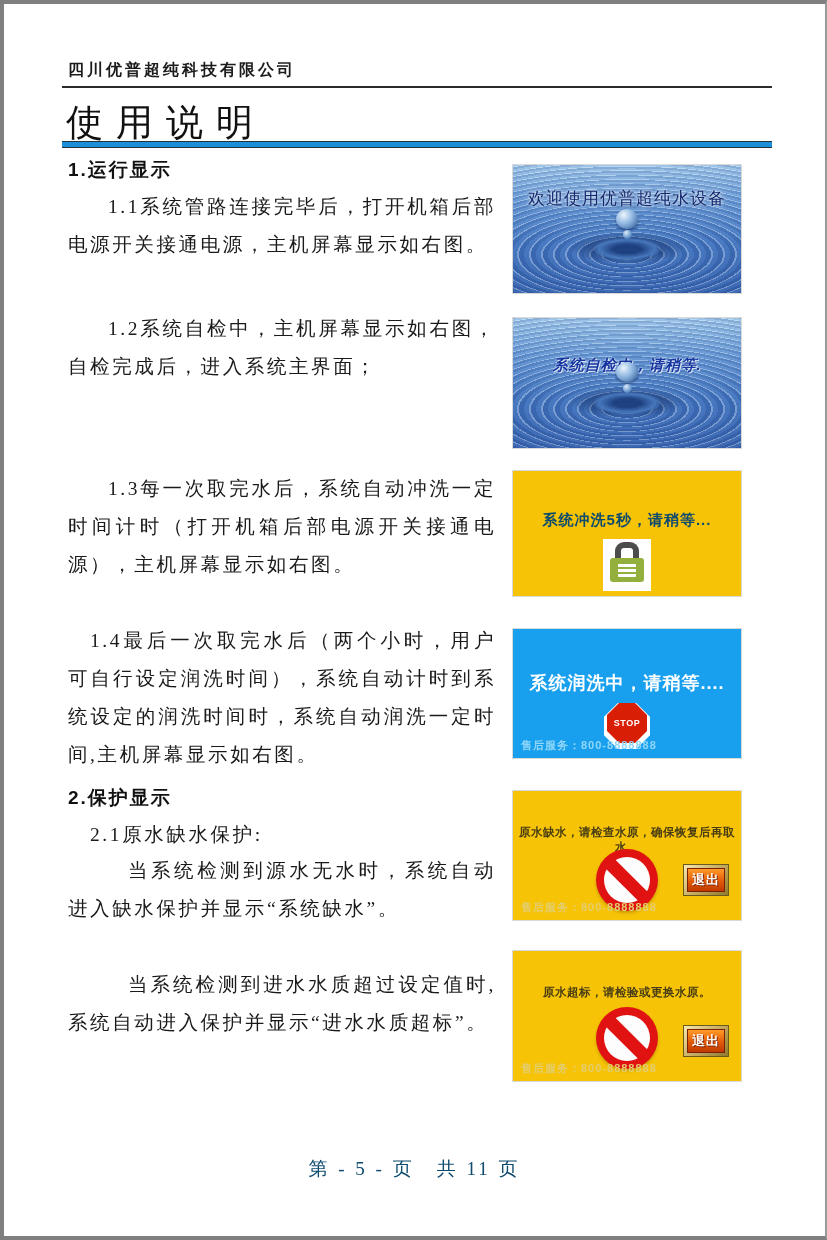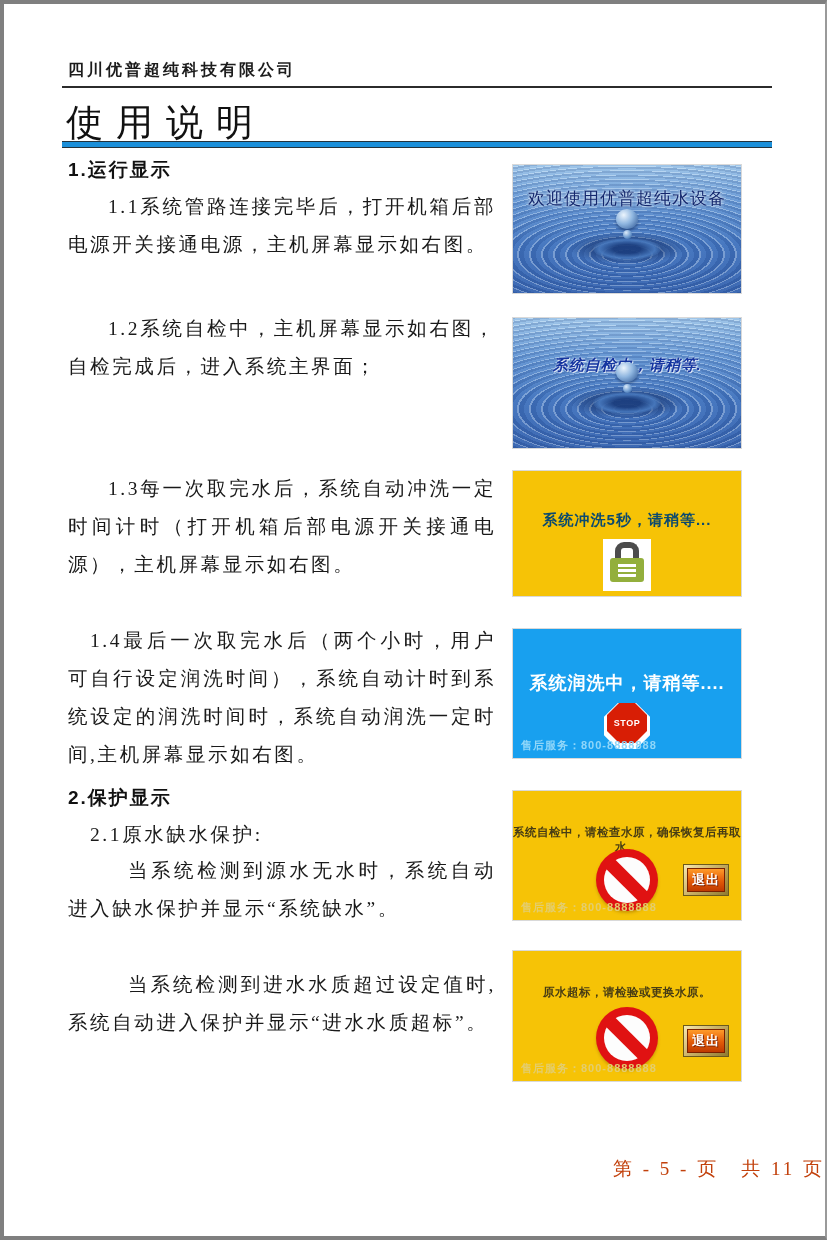--- a/index.html
+++ b/index.html
@@ -228,7 +228,7 @@
   </div>
 
   <div class="screen yellow" style="top:786px;height:131px">
-    <div class="warn-caption">系统自检中，请检查水原，确保恢复后再取水。</div>
+    <div class="warn-caption">原水缺水，请检查水原，确保恢复后再取水。</div>
     <div class="no-entry" style="top:58px"></div>
     <div class="exit-btn">
       <div class="exit-btn-face">退出</div>

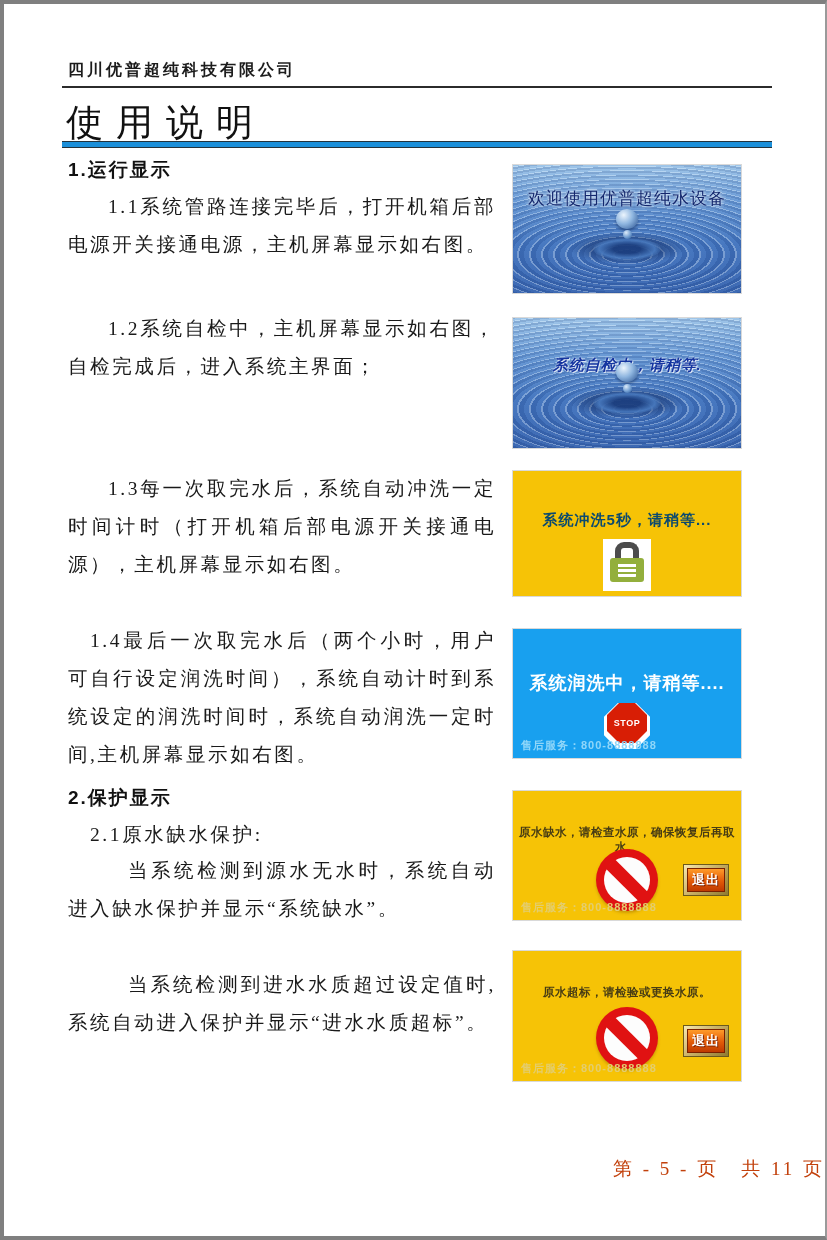--- a/index.html
+++ b/index.html
@@ -170,8 +170,8 @@
   }
   
   .footer {
-    position:absolute; left:0; right:0; top:1152px; text-align:right;
-    font-size:19px; letter-spacing:3px; color:#c2410c;
+    position:absolute; left:0; right:0; top:1152px; text-align:center;
+    font-size:19px; letter-spacing:3px; color:#0c4a6e;
   }
 </style>
 </head>

